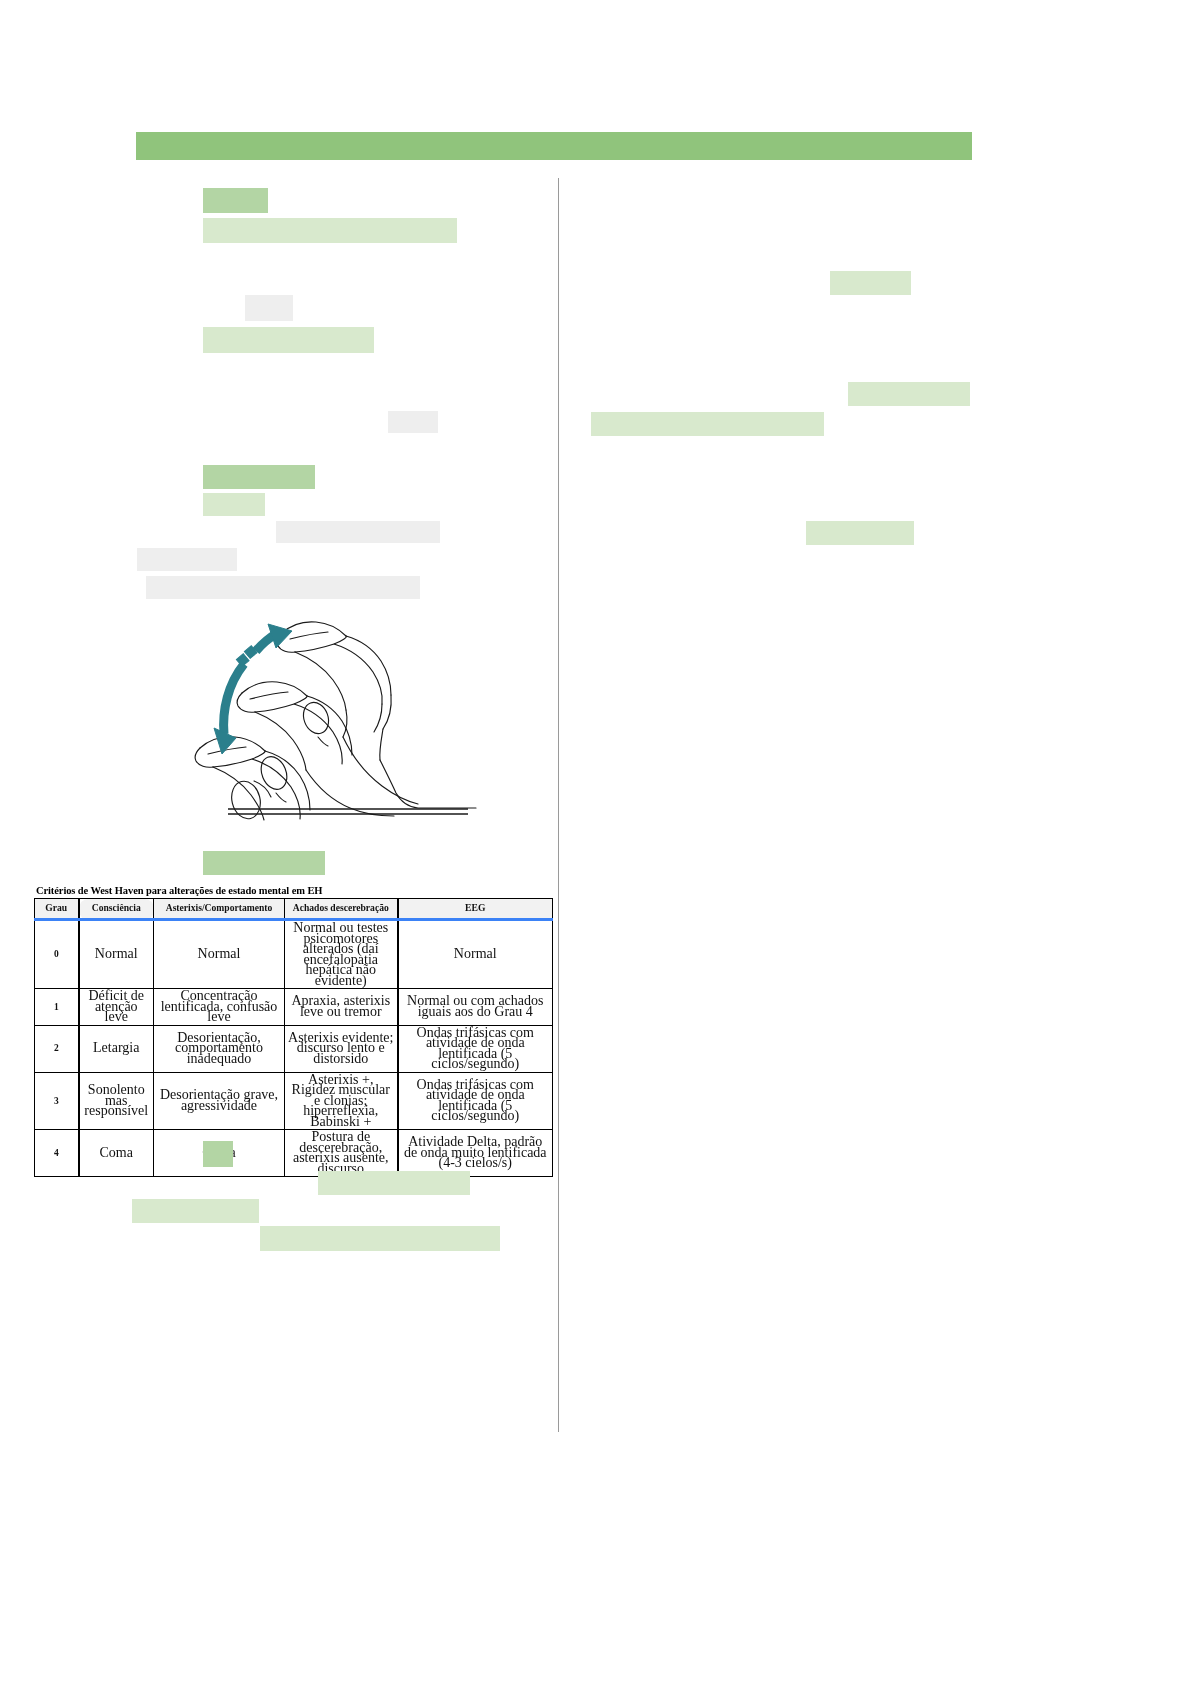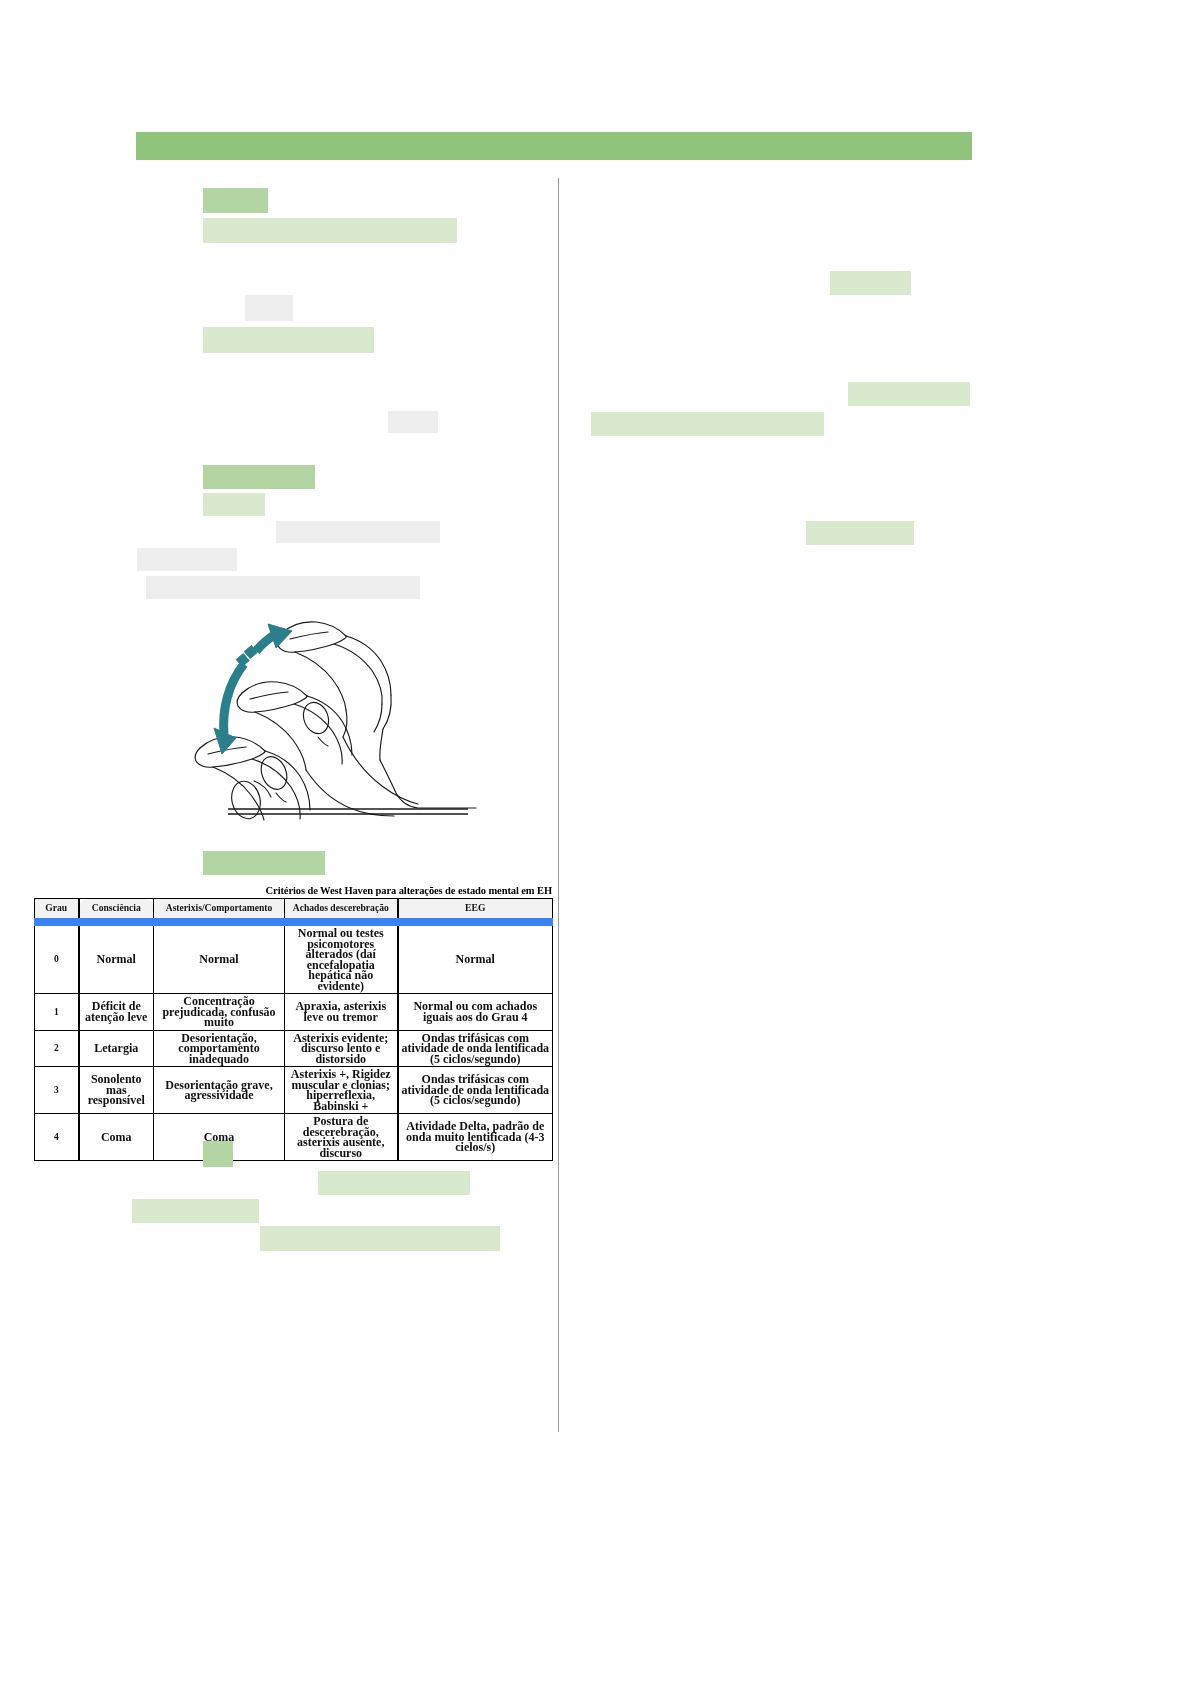--- a/index.html
+++ b/index.html
@@ -33,7 +33,7 @@
     font-family:"Liberation Serif", serif;
     font-size:10.5px;font-weight:bold;color:#000;
     letter-spacing:-0.1px;
-    margin:0 0 1px 2px;line-height:12px;text-align:right;
+    margin:0 0 1px 2px;line-height:12px;
   }
   table.wh{
     border-collapse:collapse;width:518px;

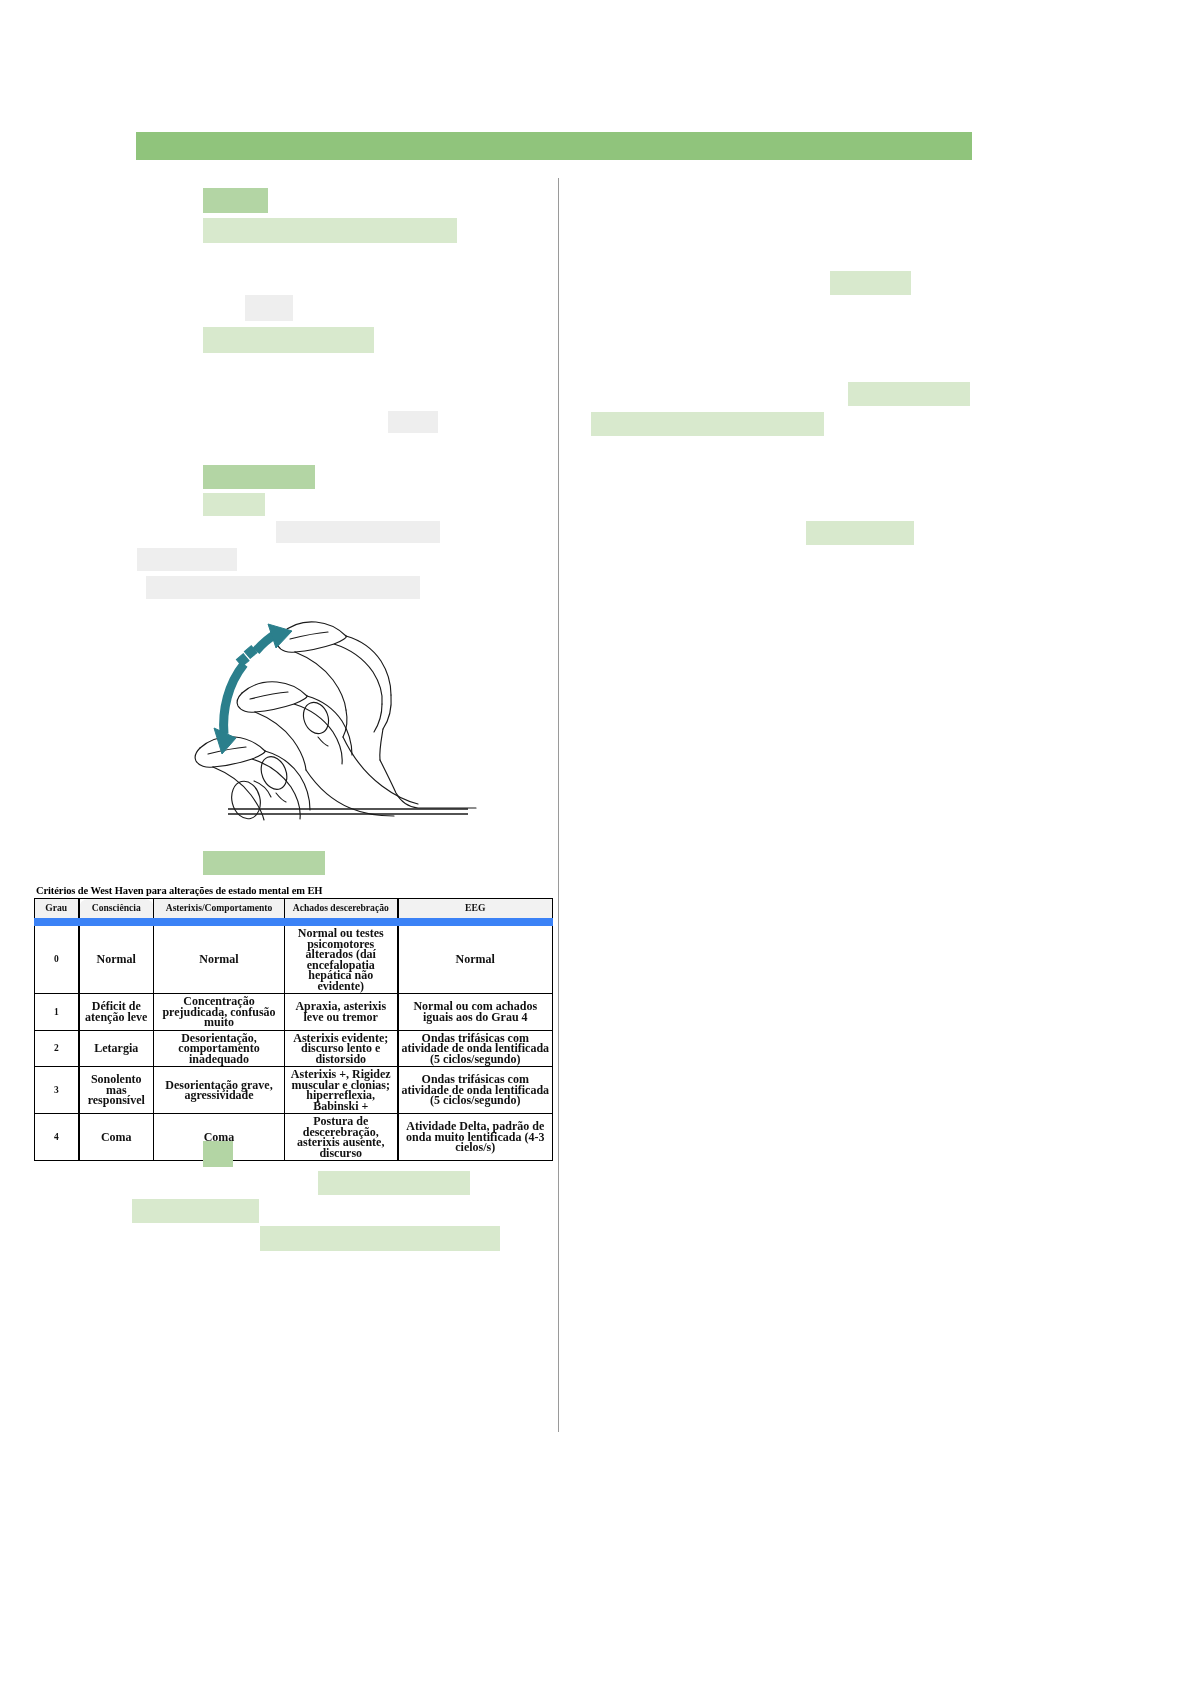--- a/index.html
+++ b/index.html
@@ -51,7 +51,7 @@
     font-size:9.6px;font-weight:bold;
     background:#f2f2f2;
     height:15px;
-    border-bottom:8px solid #3b82f6;
+    border-bottom:3px solid #3b82f6;
   }
   table.wh td{font-size:12px;font-weight:bold;}
   table.wh td.grade{font-weight:bold;font-size:9.5px;}

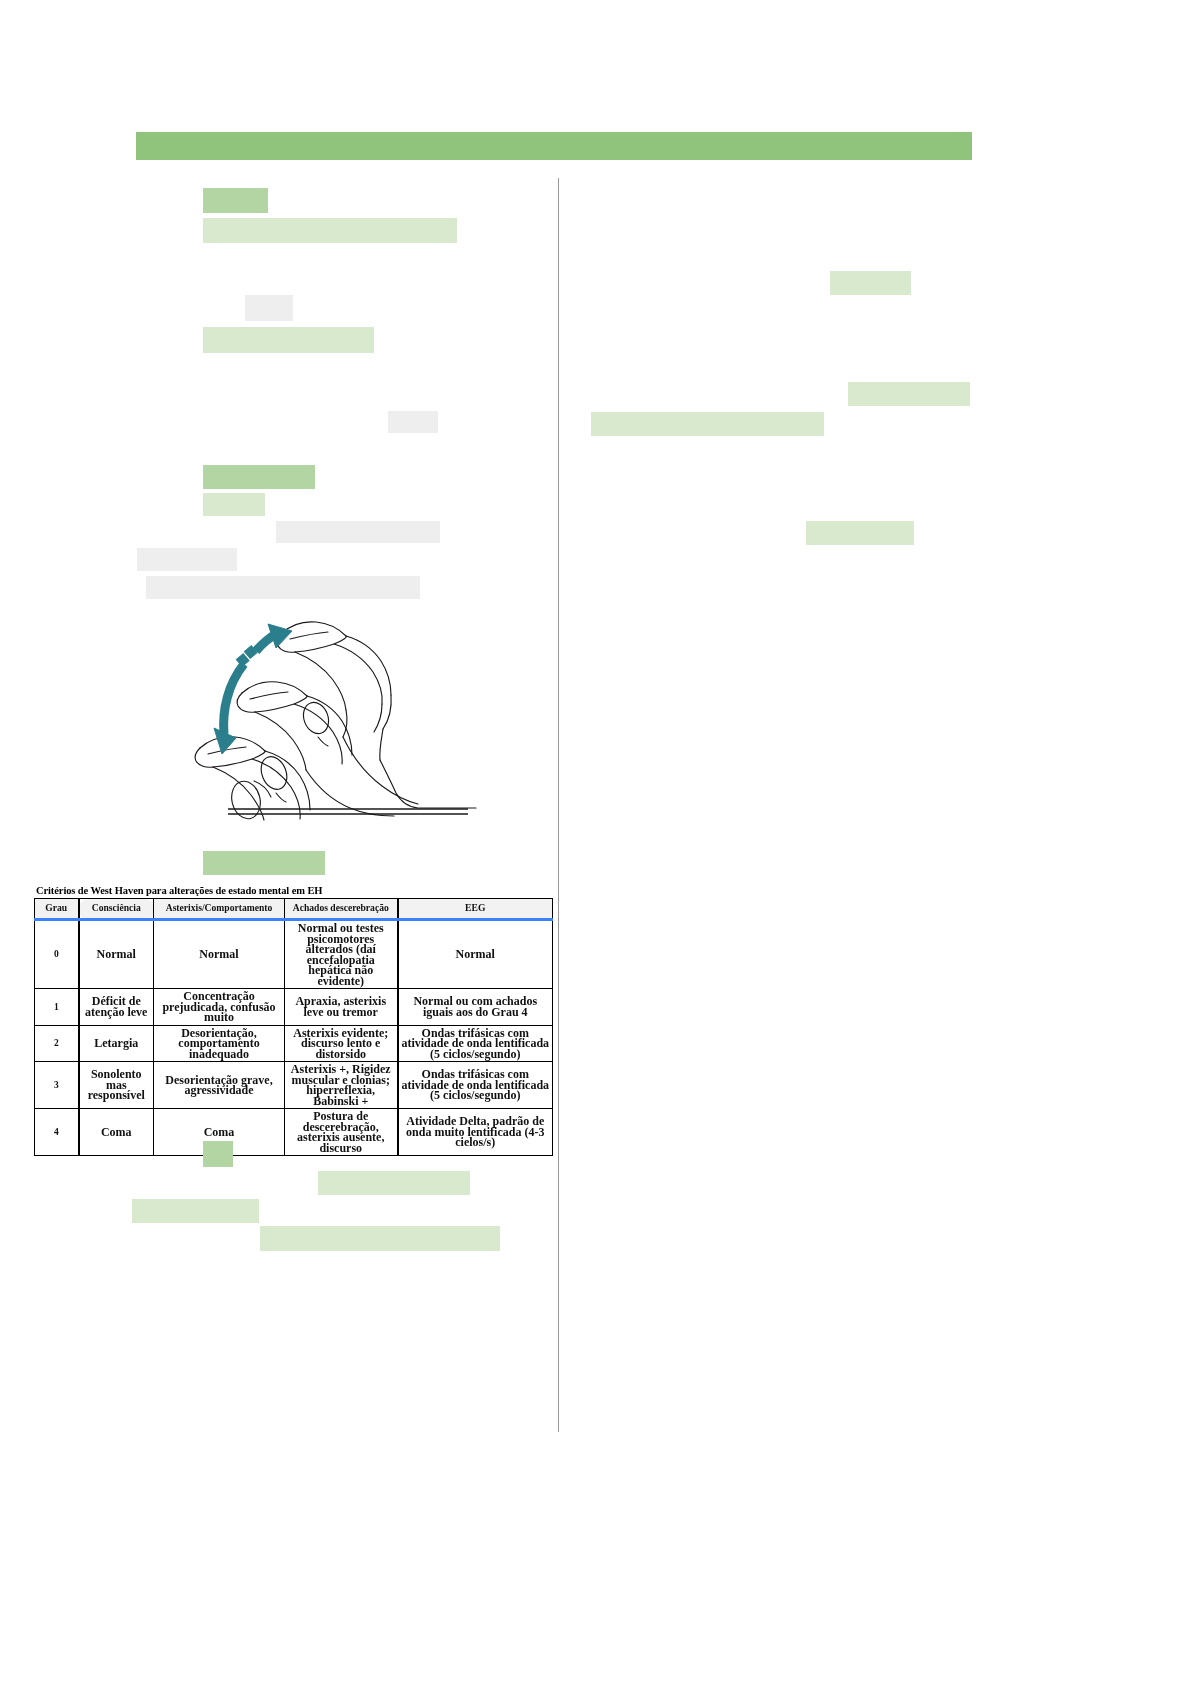--- a/index.html
+++ b/index.html
@@ -53,7 +53,7 @@
     height:15px;
     border-bottom:3px solid #3b82f6;
   }
-  table.wh td{font-size:12px;font-weight:bold;}
+  table.wh td{font-size:14px;font-weight:normal;}
   table.wh td.grade{font-weight:bold;font-size:9.5px;}
   table.wh col.c0{width:44px;}
   table.wh col.c1{width:75px;}

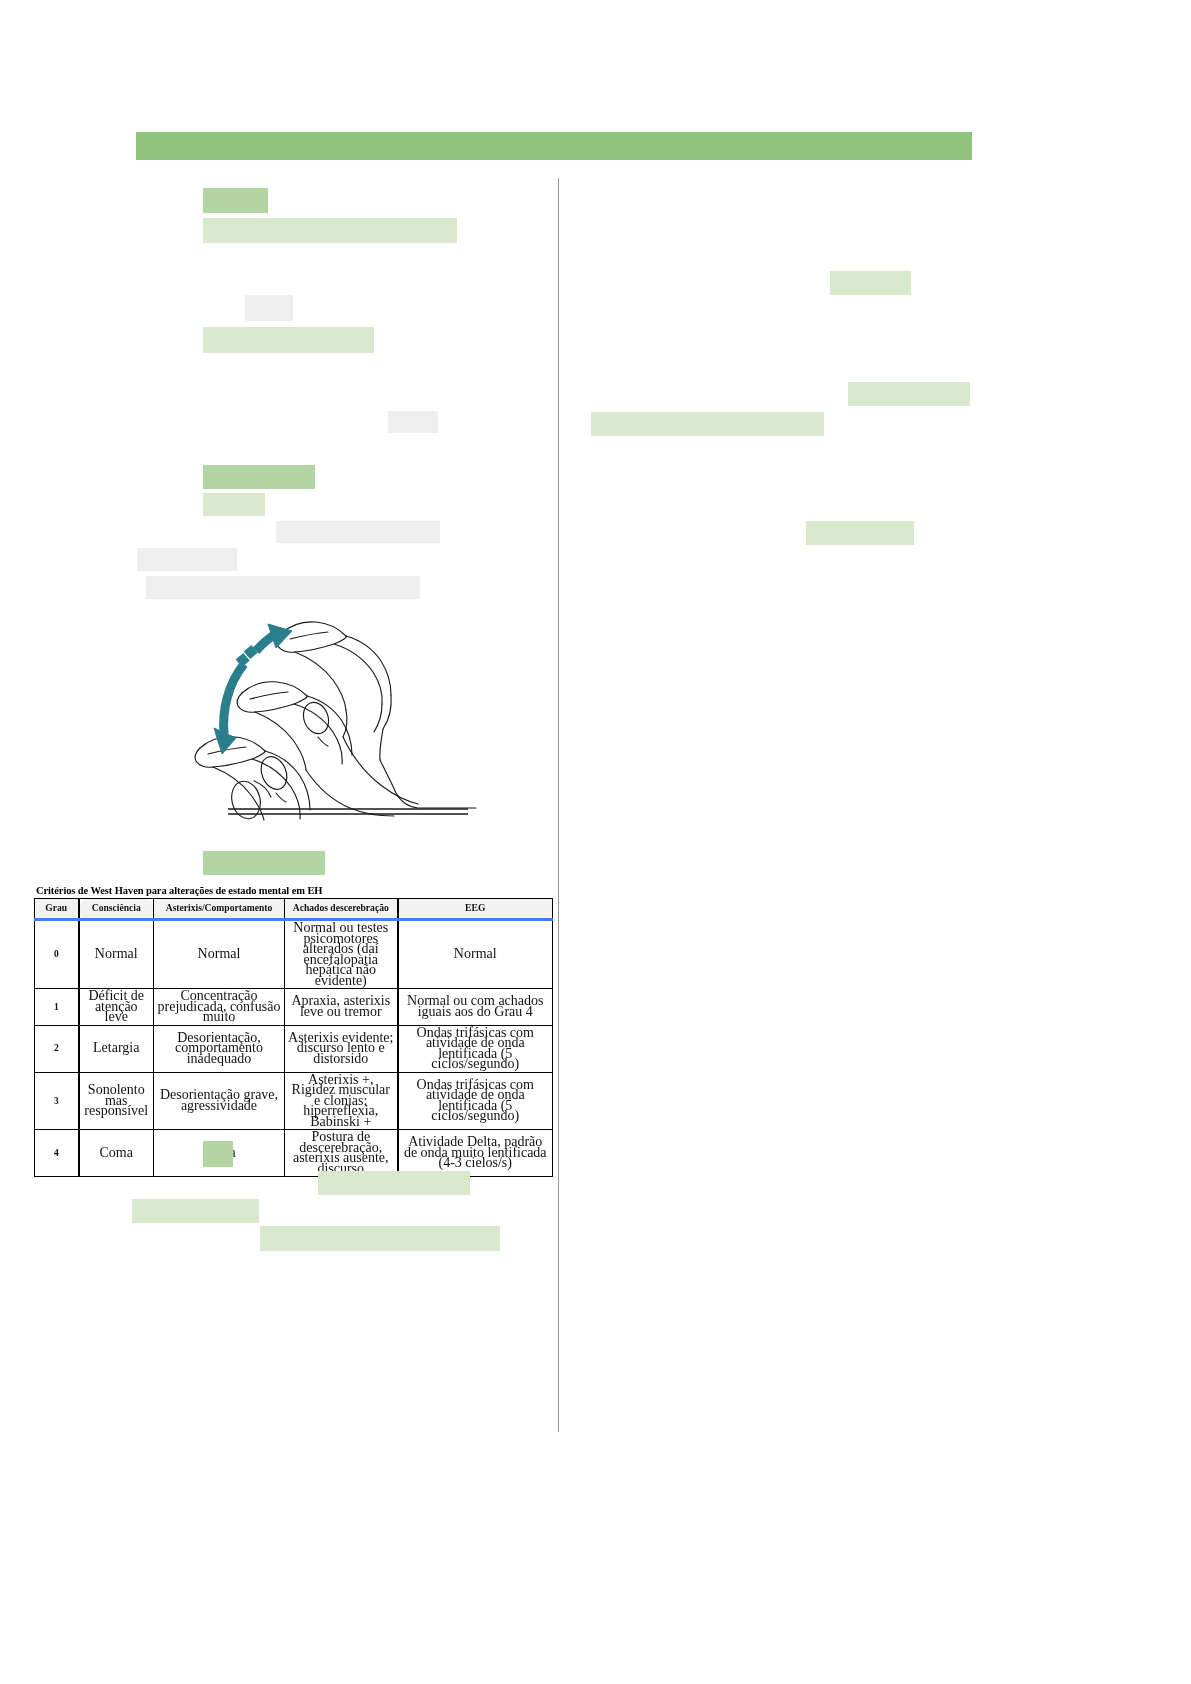--- a/index.html
+++ b/index.html
@@ -184,7 +184,7 @@
         <tr class="r1">
           <td class="grade">1</td>
           <td>Déficit de atenção leve</td>
-          <td>Concentração prejudicada, confusão muito</td>
+          <td>Concentração lentificada, confusão leve</td>
           <td>Apraxia, asterixis leve ou tremor</td>
           <td>Normal ou com achados iguais aos do Grau 4</td>
         </tr>

